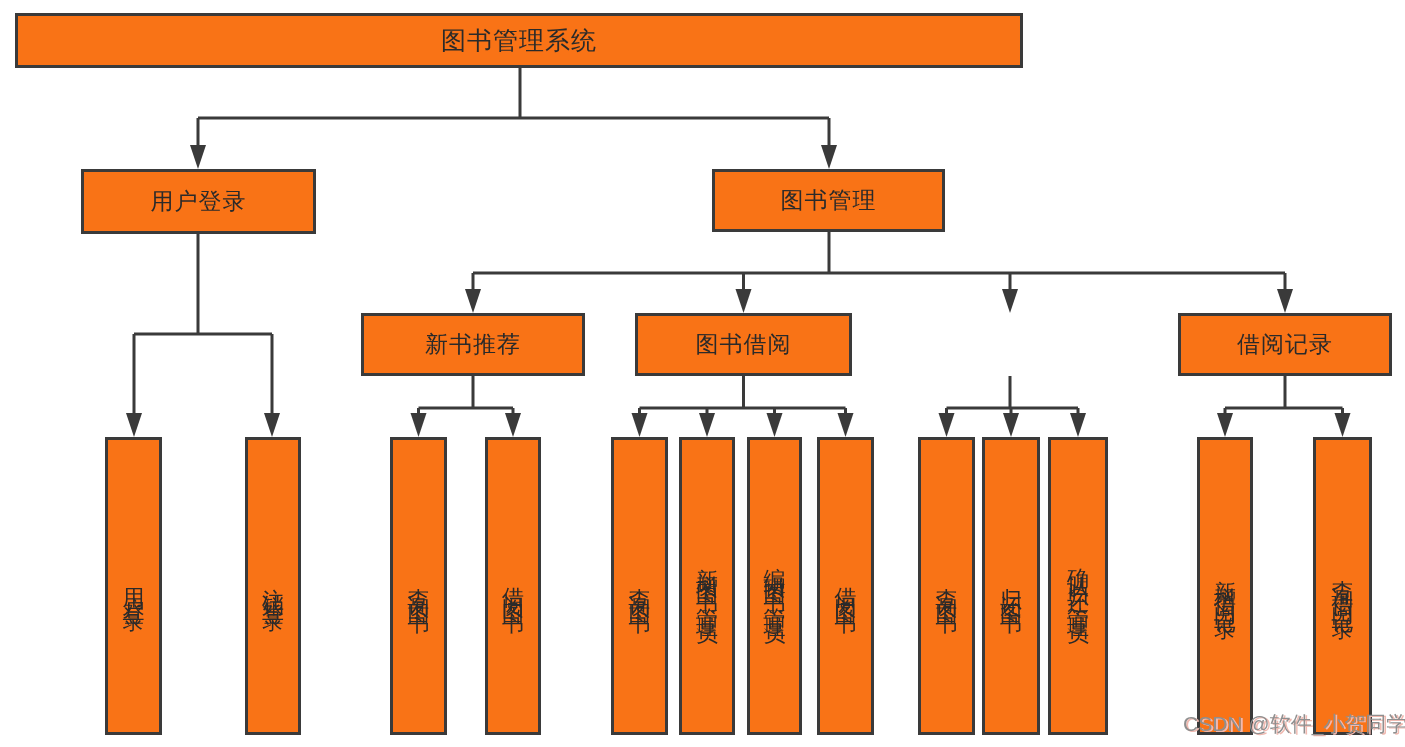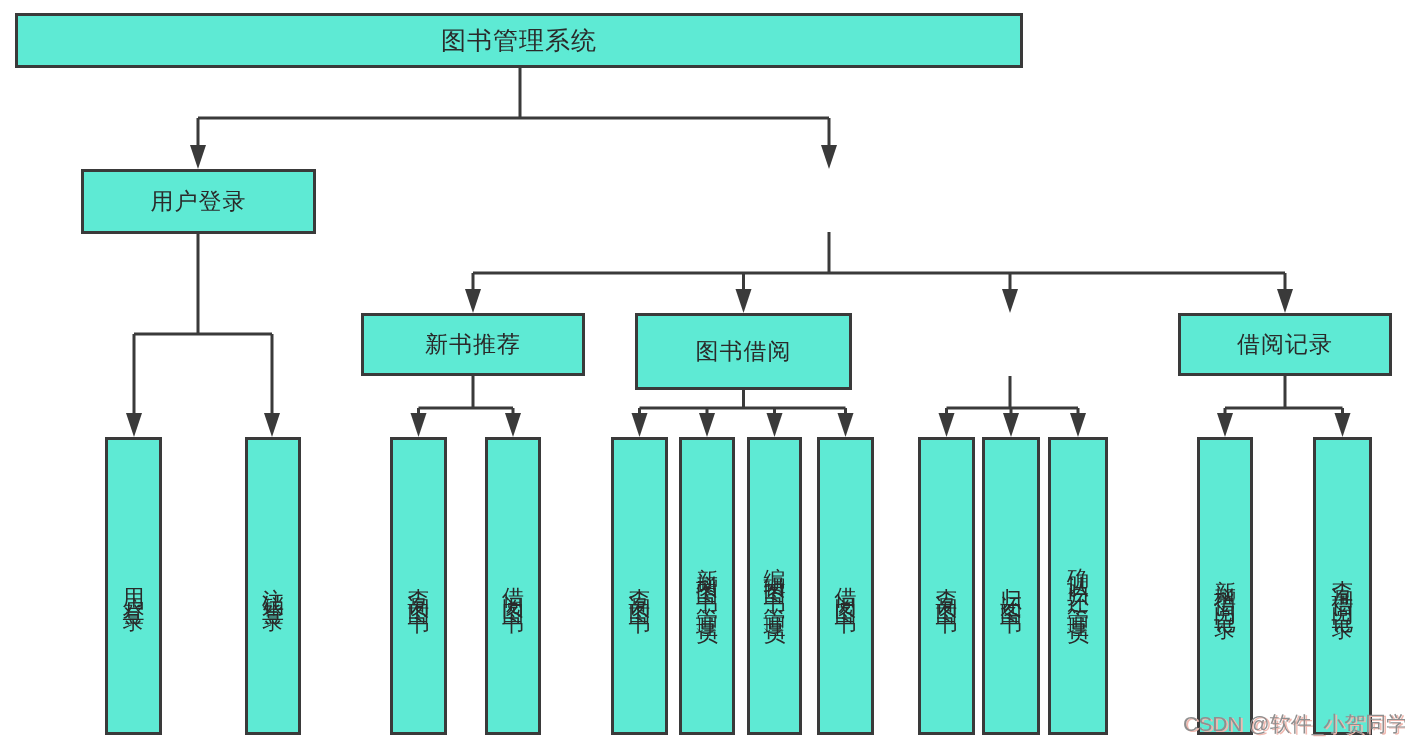--- a/index.html
+++ b/index.html
@@ -21,7 +21,7 @@
     position:absolute;
     box-sizing:border-box;
     border:3px solid var(--line);
-    background:#5eead4;
+    background:#f97316;
     display:flex;
     align-items:center;
     justify-content:center;

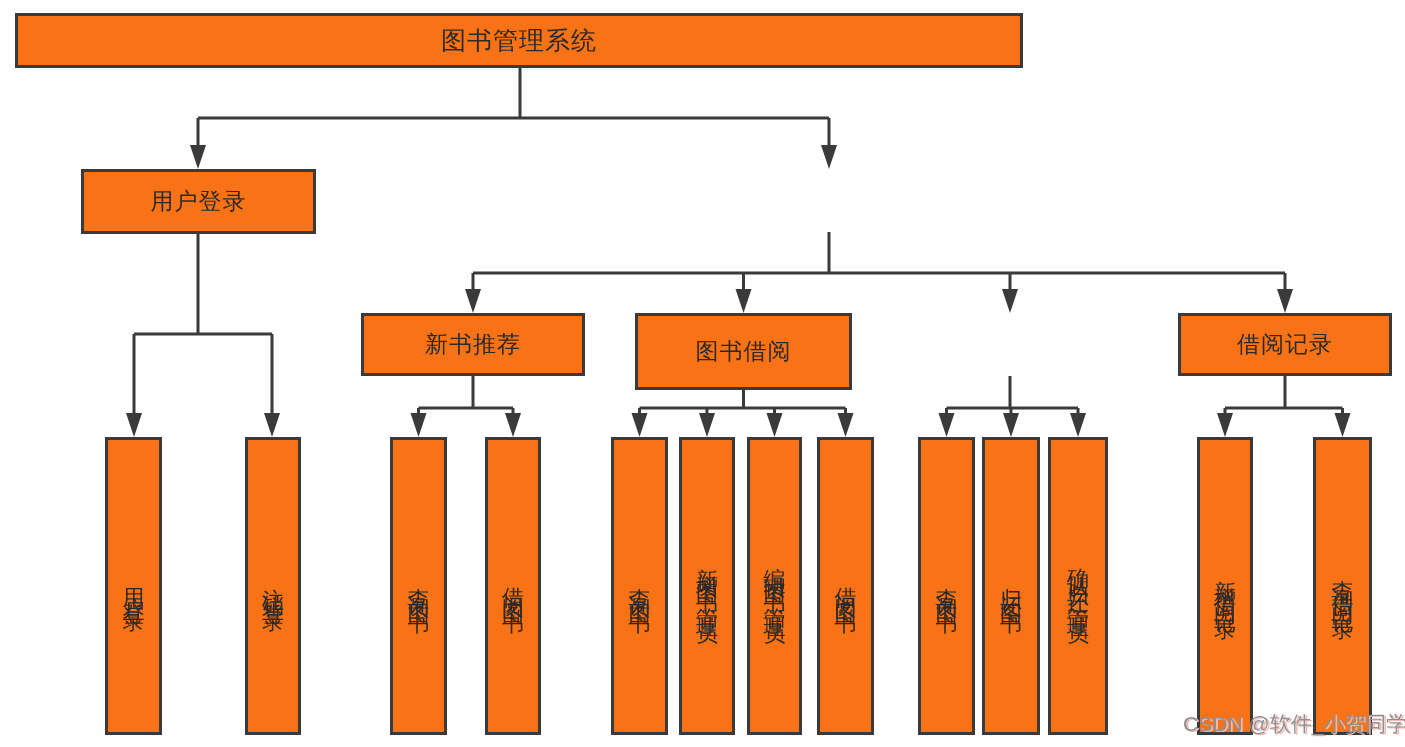--- a/index.html
+++ b/index.html
@@ -91,6 +91,9 @@
   <div class="box" style="left:81px;top:169px;width:235px;height:65px;">
     <span class="h-label">用户登录</span>
   </div>
+  <div class="box" style="left:712px;top:169px;width:233px;height:63px;">
+    <span class="h-label">图书管理</span>
+  </div>
 
   <div class="box" style="left:361px;top:313px;width:224px;height:63px;">
     <span class="h-label">新书推荐</span>

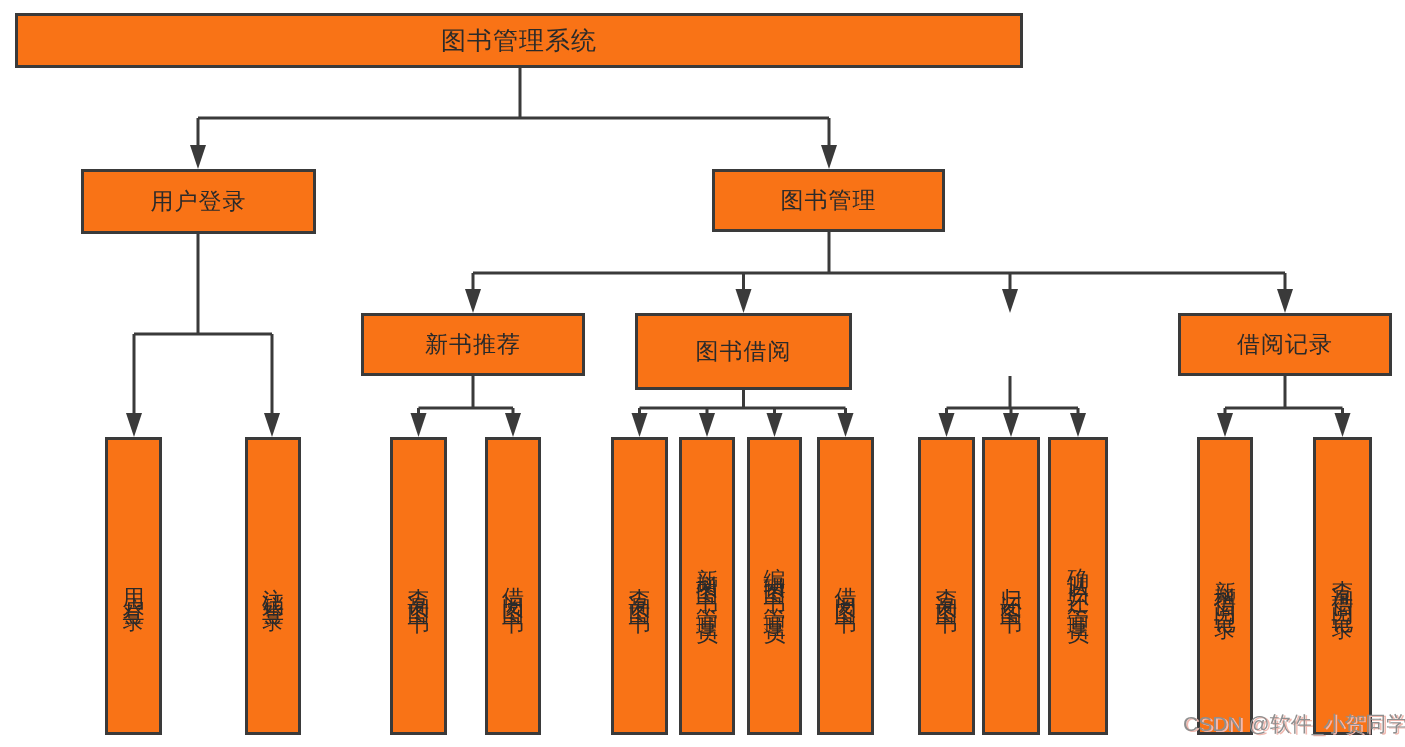--- a/index.html
+++ b/index.html
@@ -98,7 +98,7 @@
   <div class="box" style="left:361px;top:313px;width:224px;height:63px;">
     <span class="h-label">新书推荐</span>
   </div>
-  <div class="box" style="left:635px;top:313px;width:217px;height:77px;">
+  <div class="box" style="left:635px;top:313px;width:217px;height:63px;">
     <span class="h-label">图书借阅</span>
   </div>
   <div class="box" style="left:1178px;top:313px;width:214px;height:63px;">

